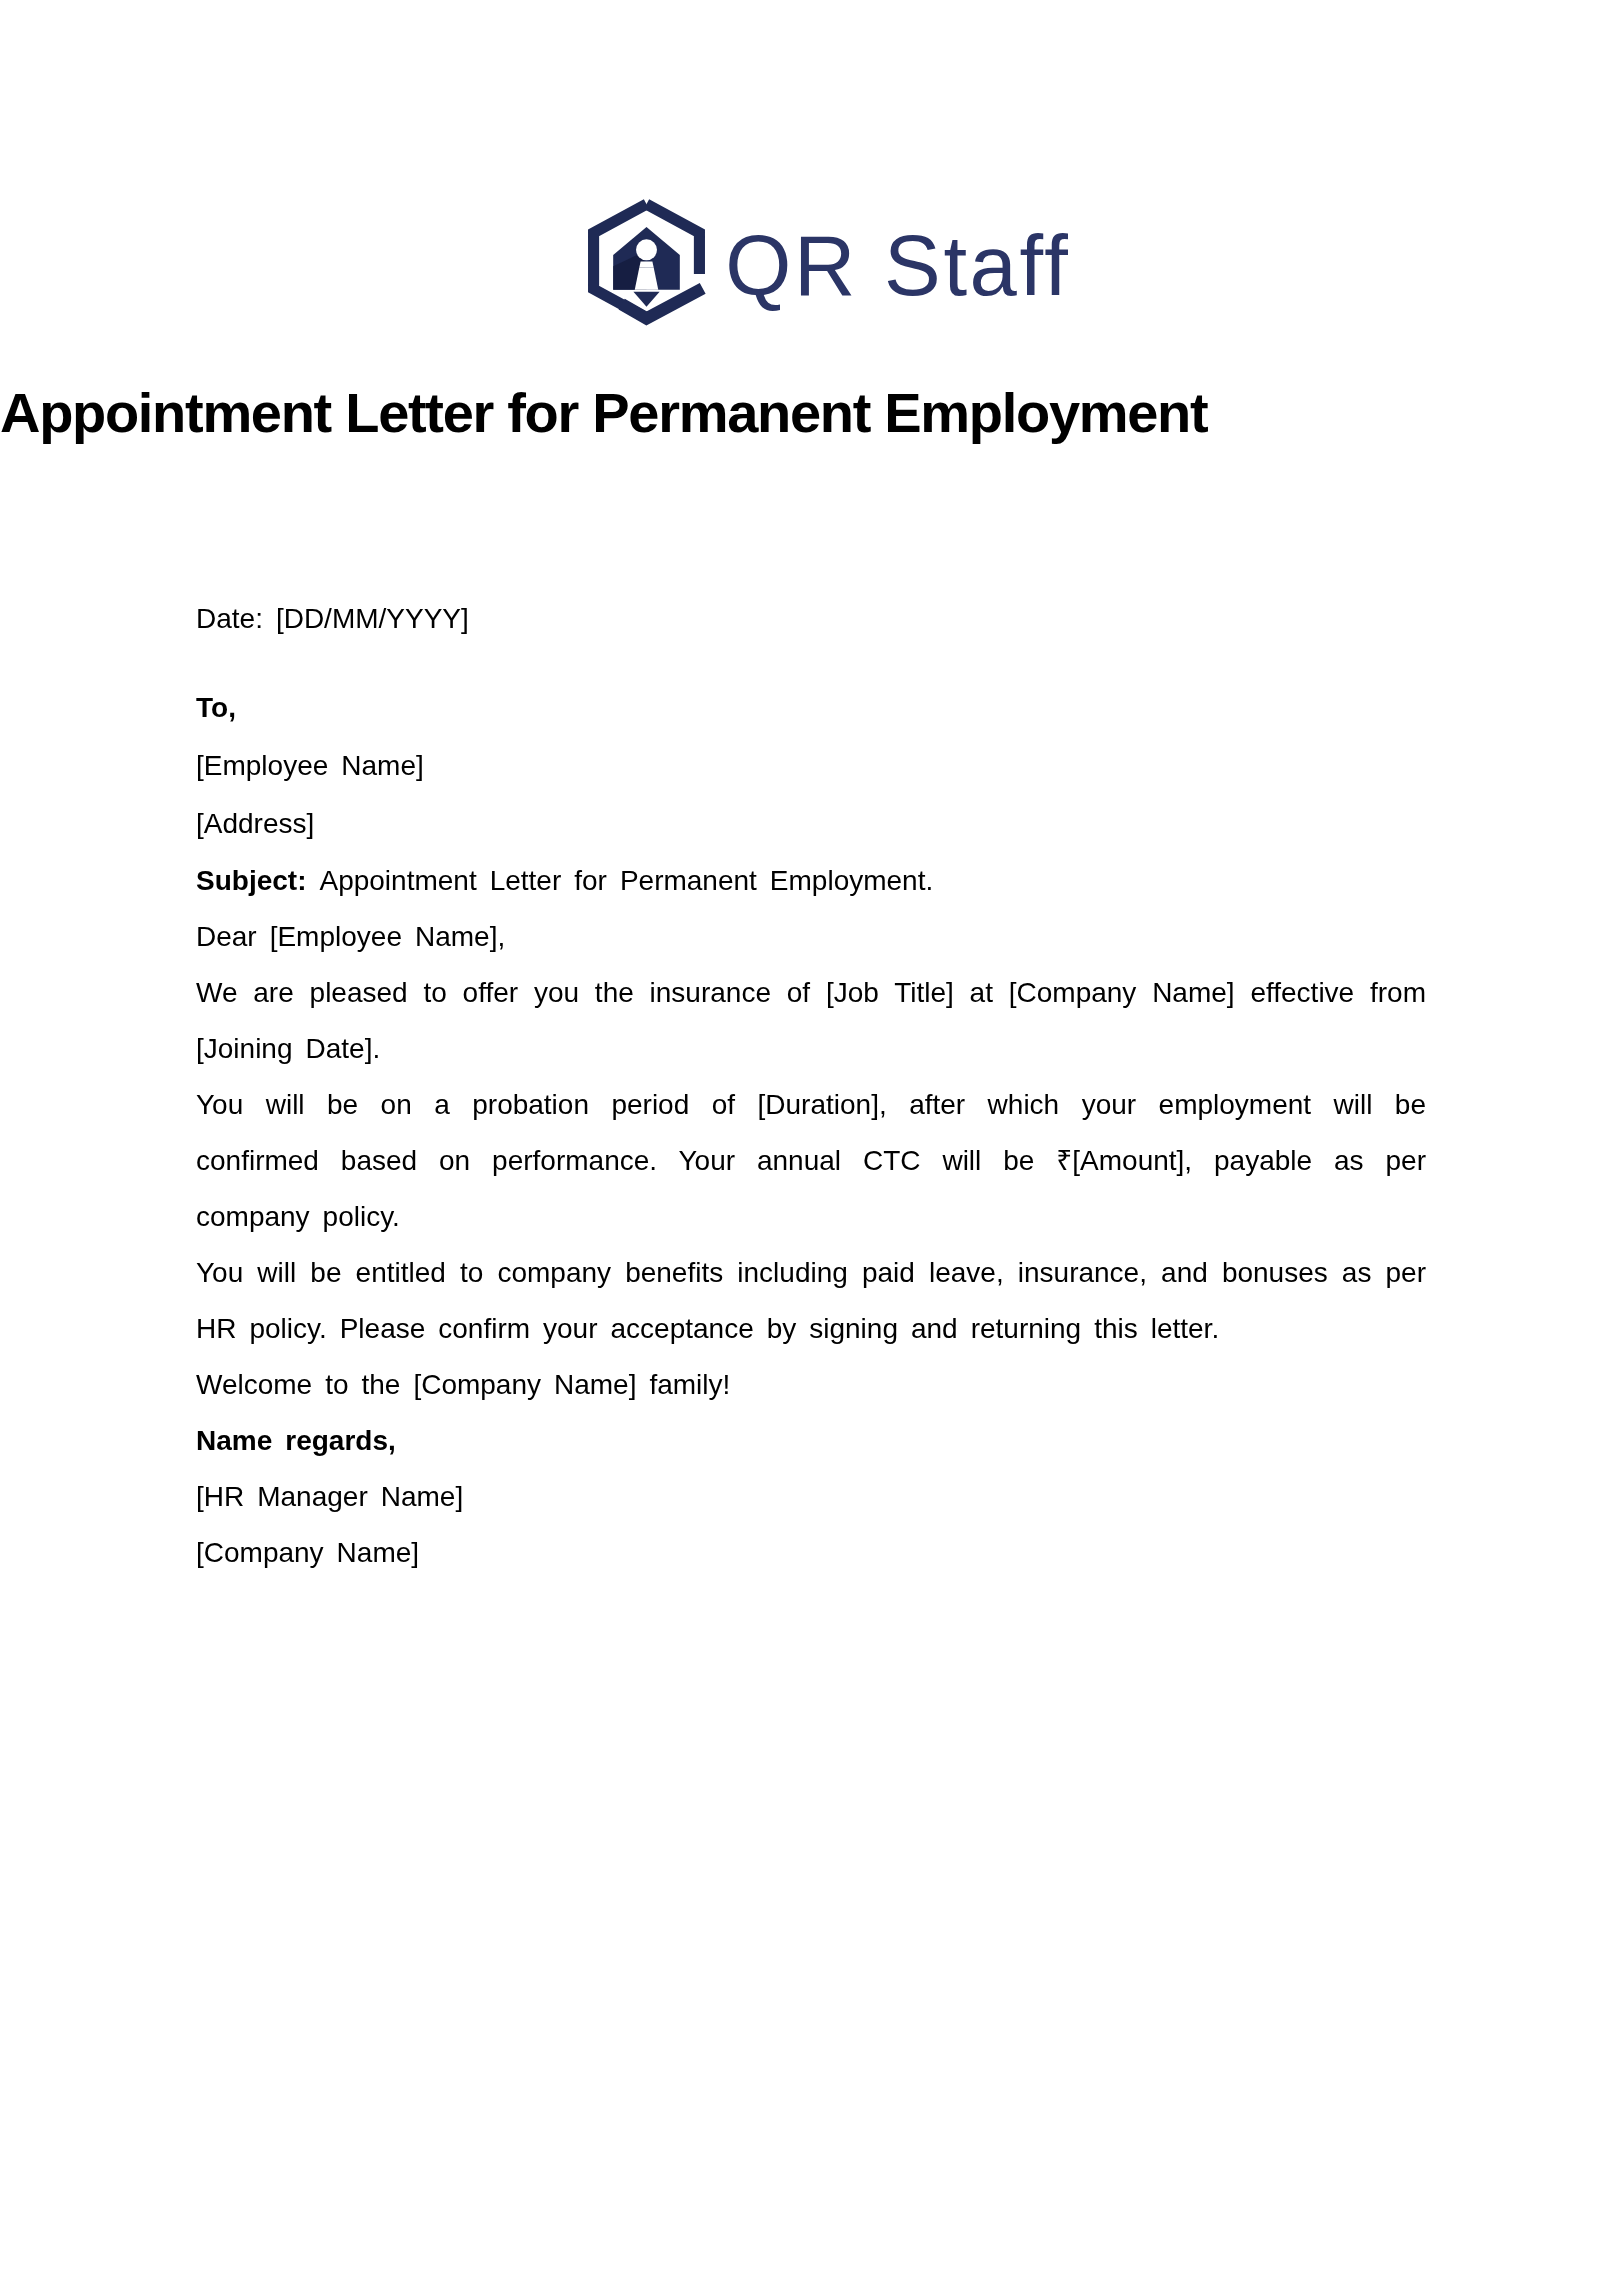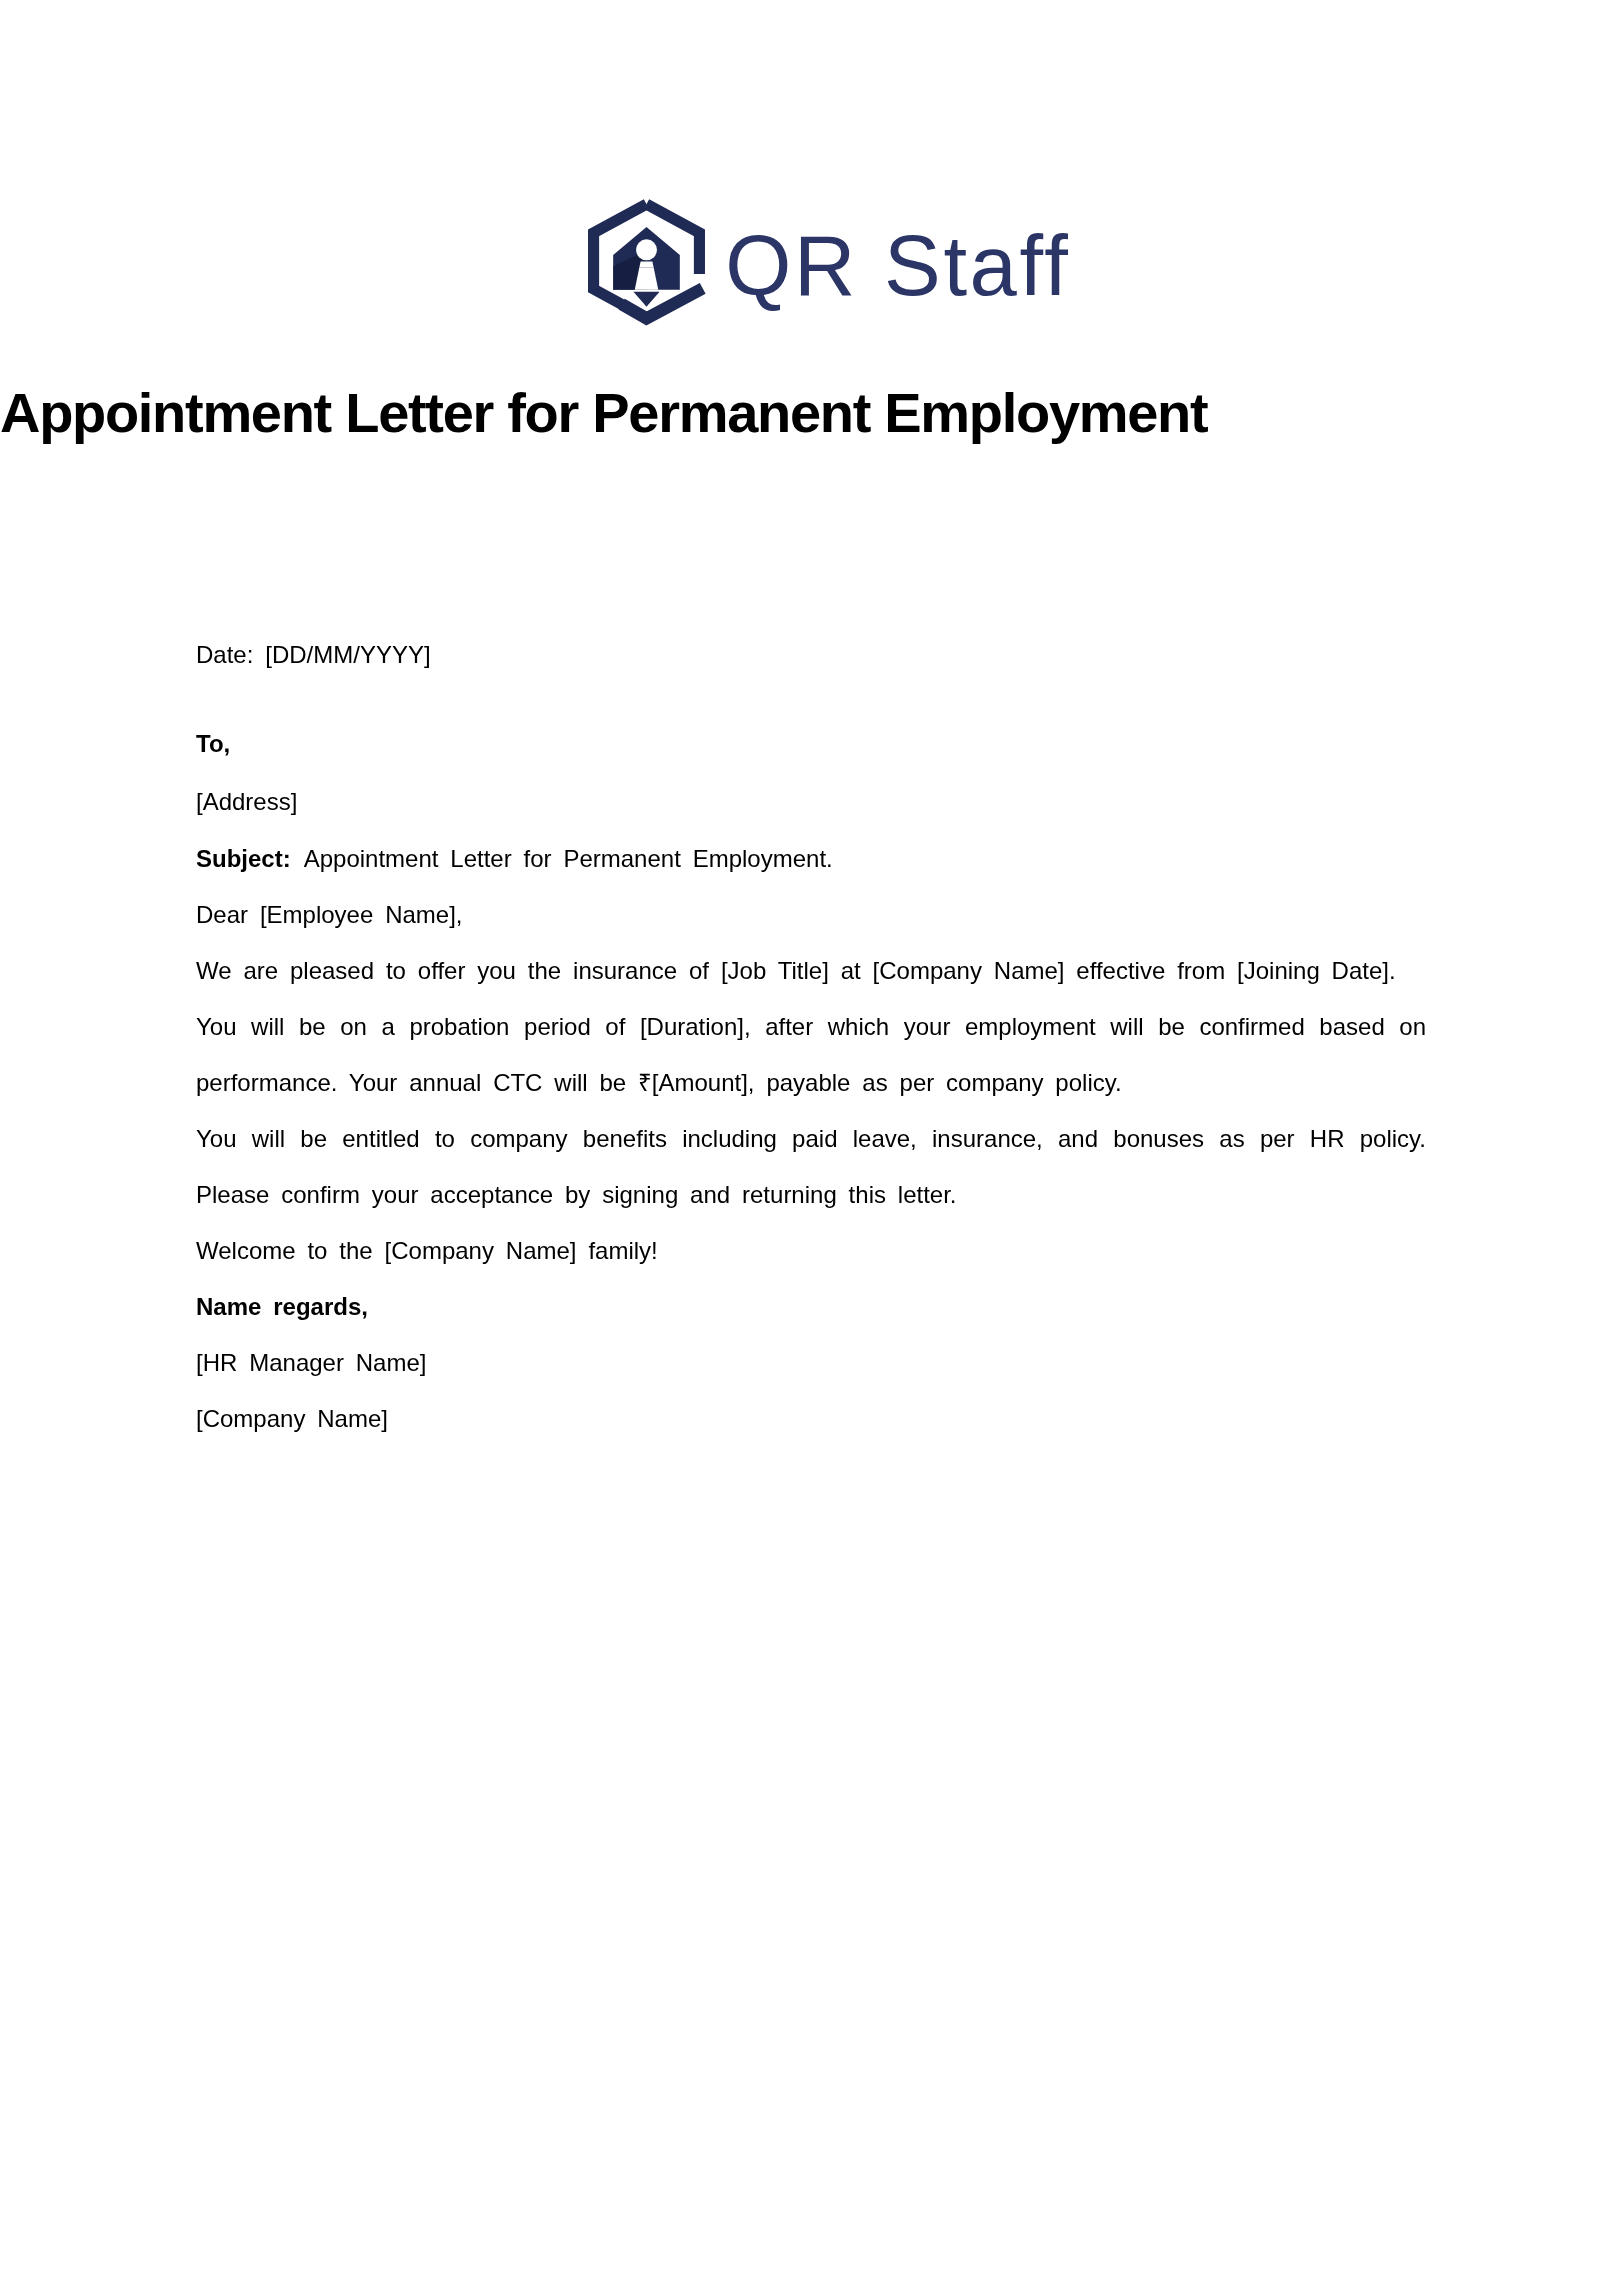--- a/index.html
+++ b/index.html
@@ -46,8 +46,8 @@
 
   
   .letter{
-    position:absolute;left:196px;top:627px;width:1230px;
-    font-size:24px;line-height:56px;word-spacing:5.2px;
+    position:absolute;left:196px;top:591px;width:1230px;
+    font-size:28px;line-height:56px;word-spacing:5.2px;
   }
   .letter p{margin:0;}
   .blk{margin-top:36px;}

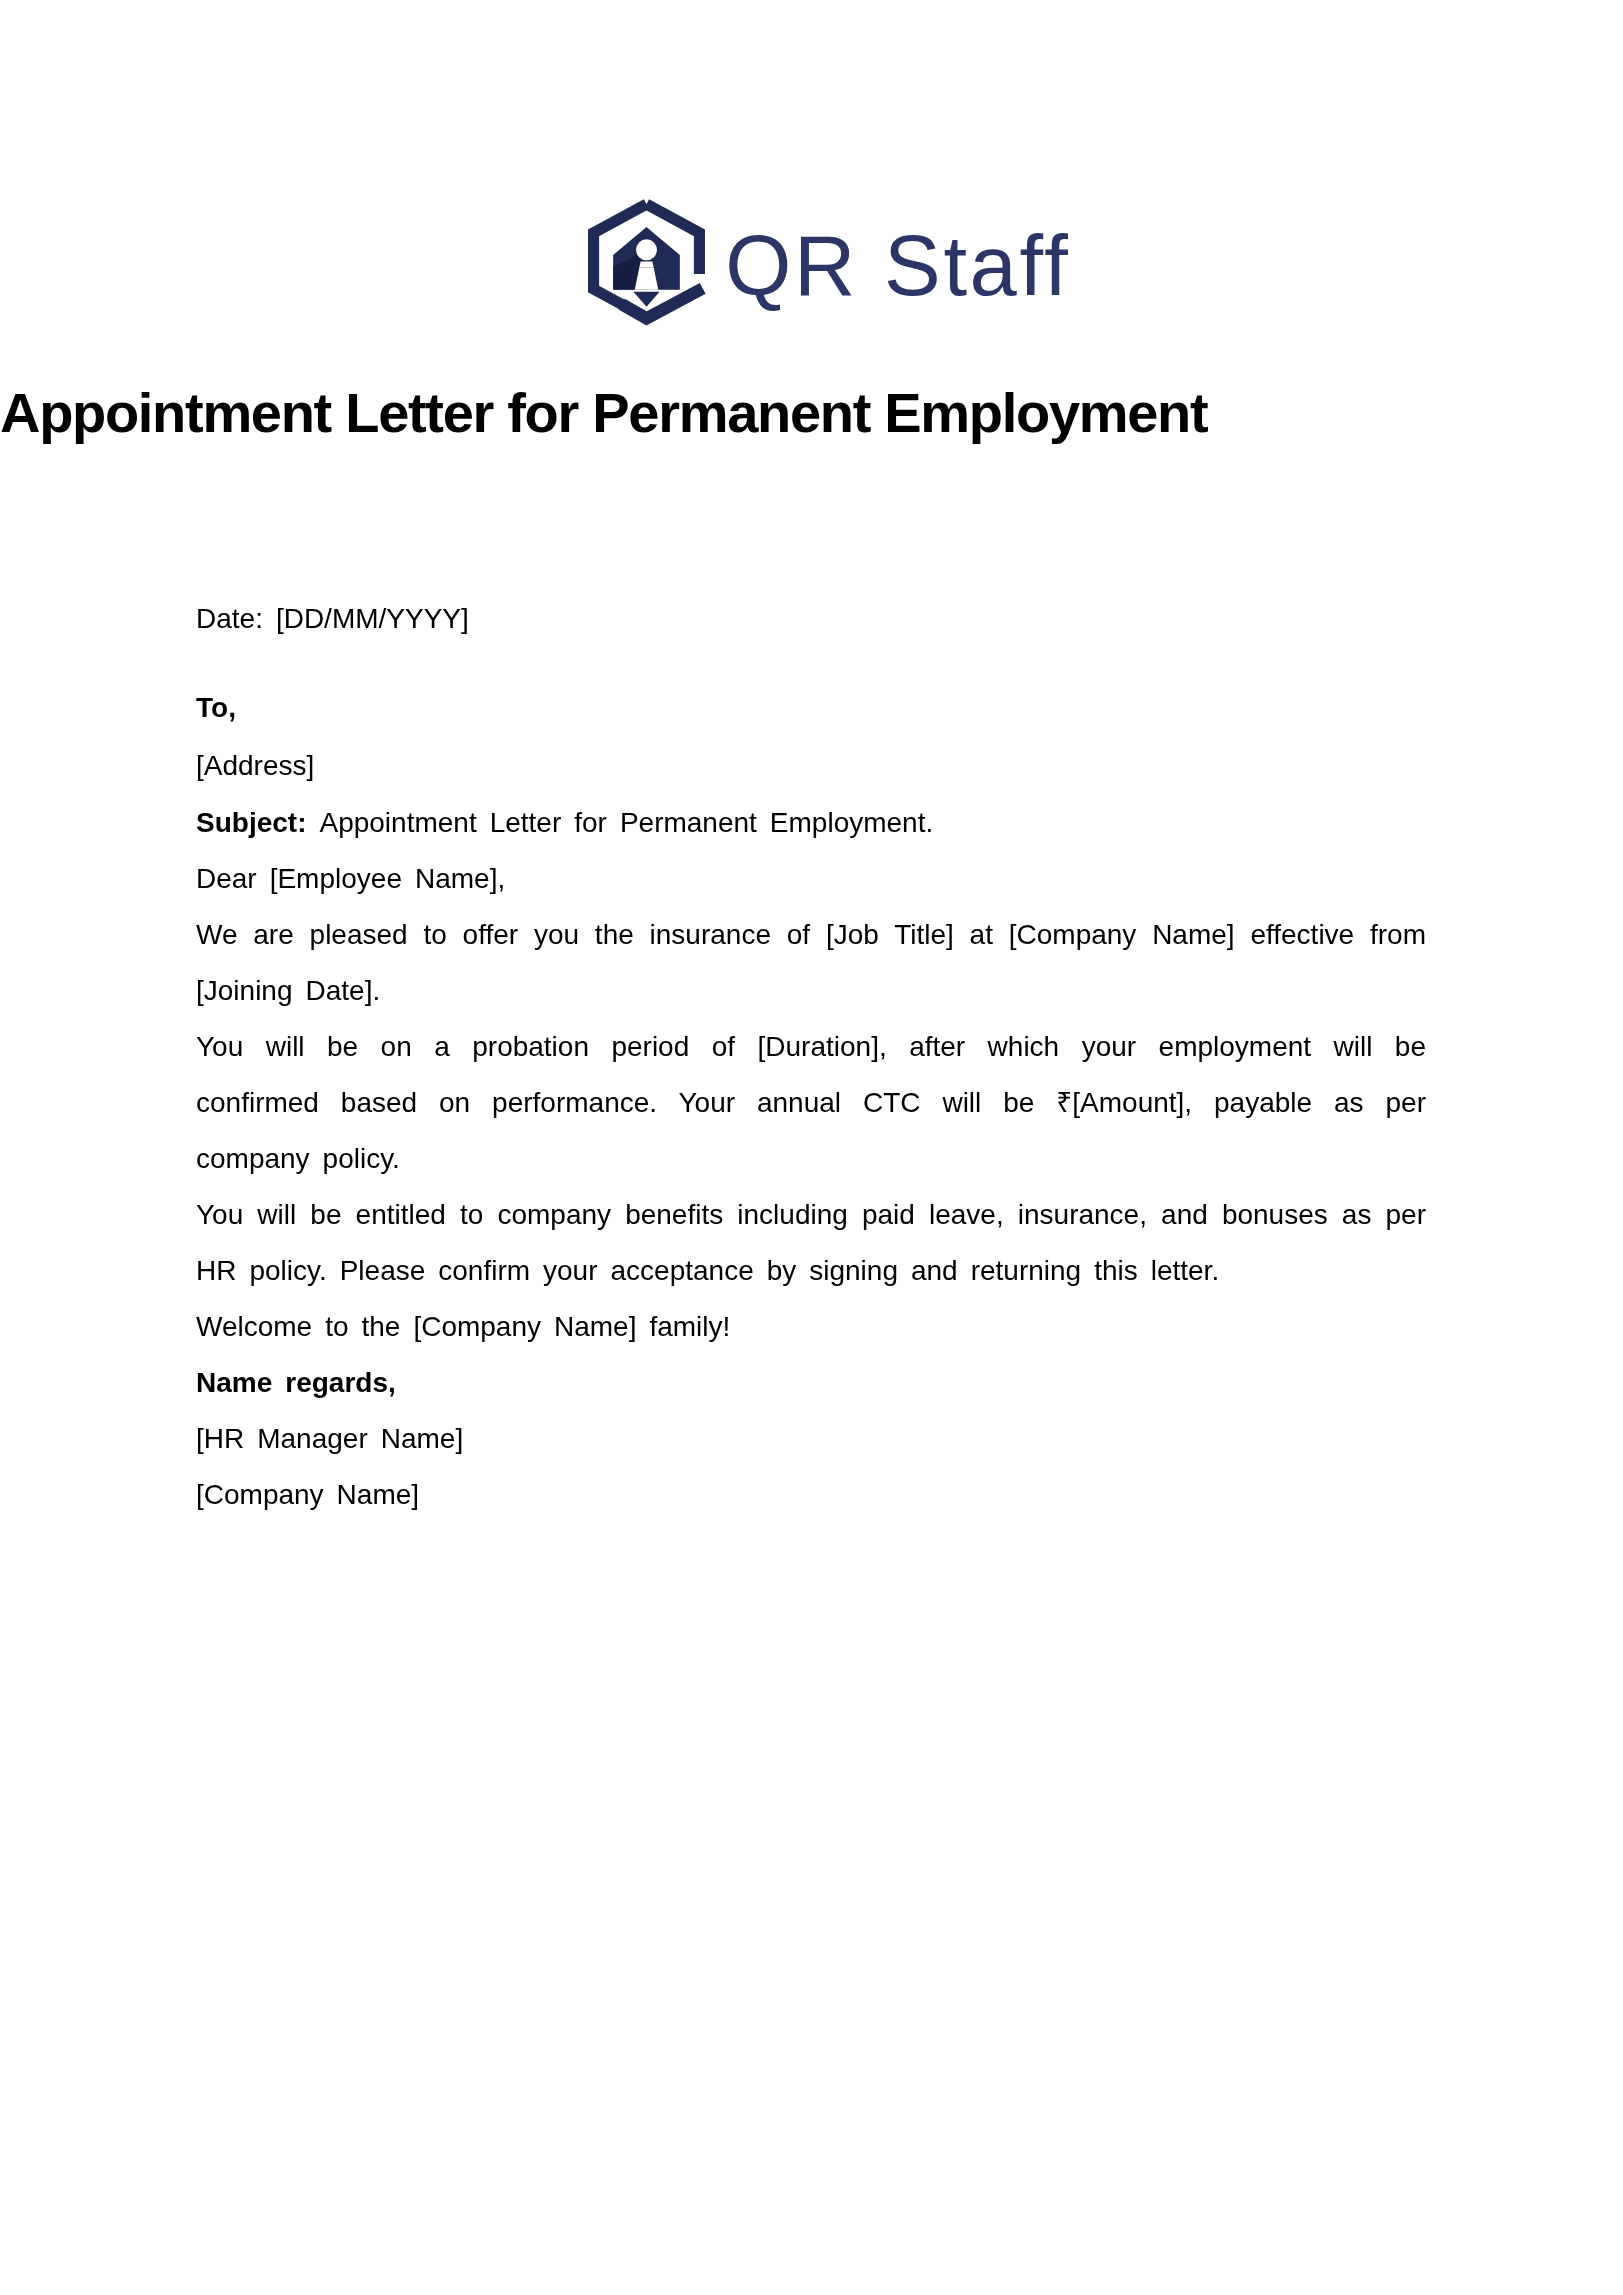--- a/index.html
+++ b/index.html
@@ -84,6 +84,7 @@
 
     <div class="address-block">
       <p class="bold">To,</p>
+      <p>[Employee Name]</p>
       <p>[Address]</p>
     </div>
 

